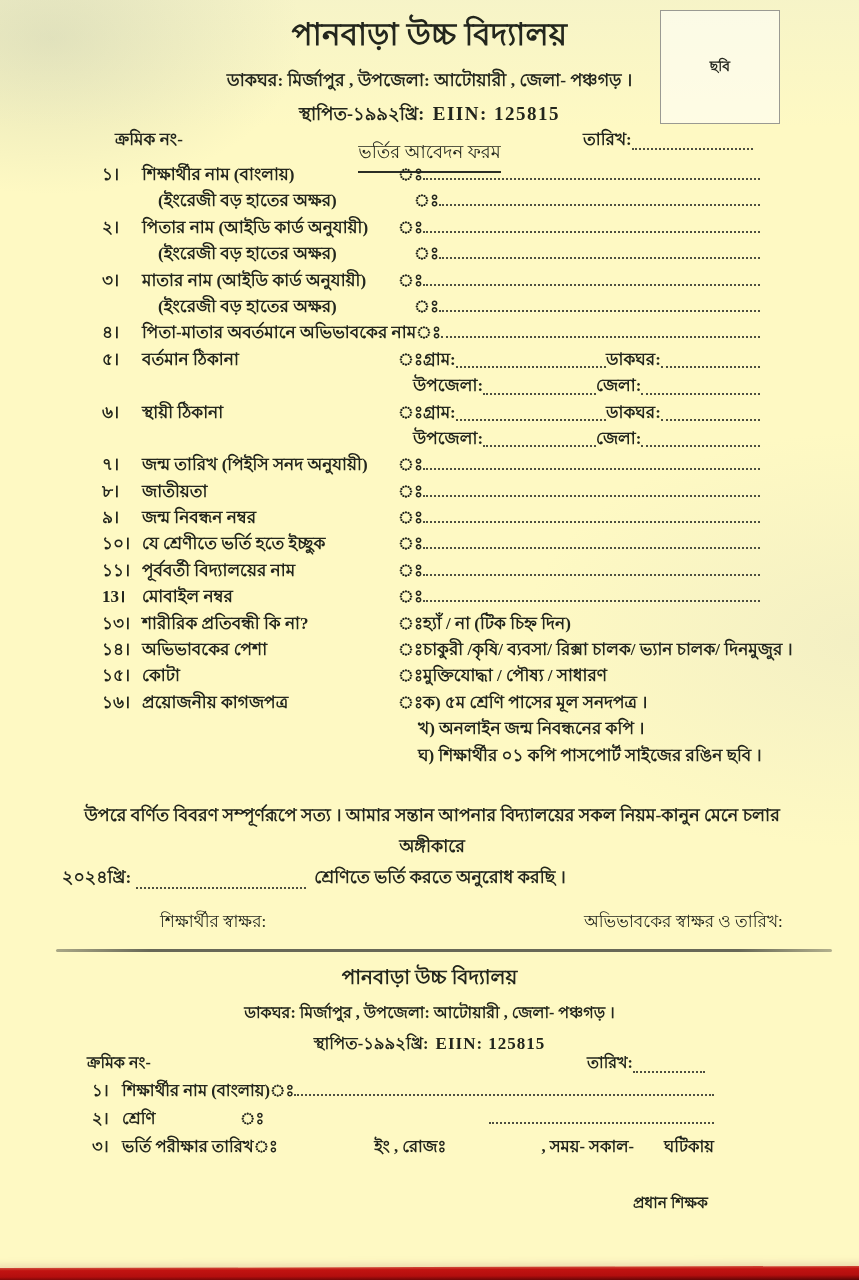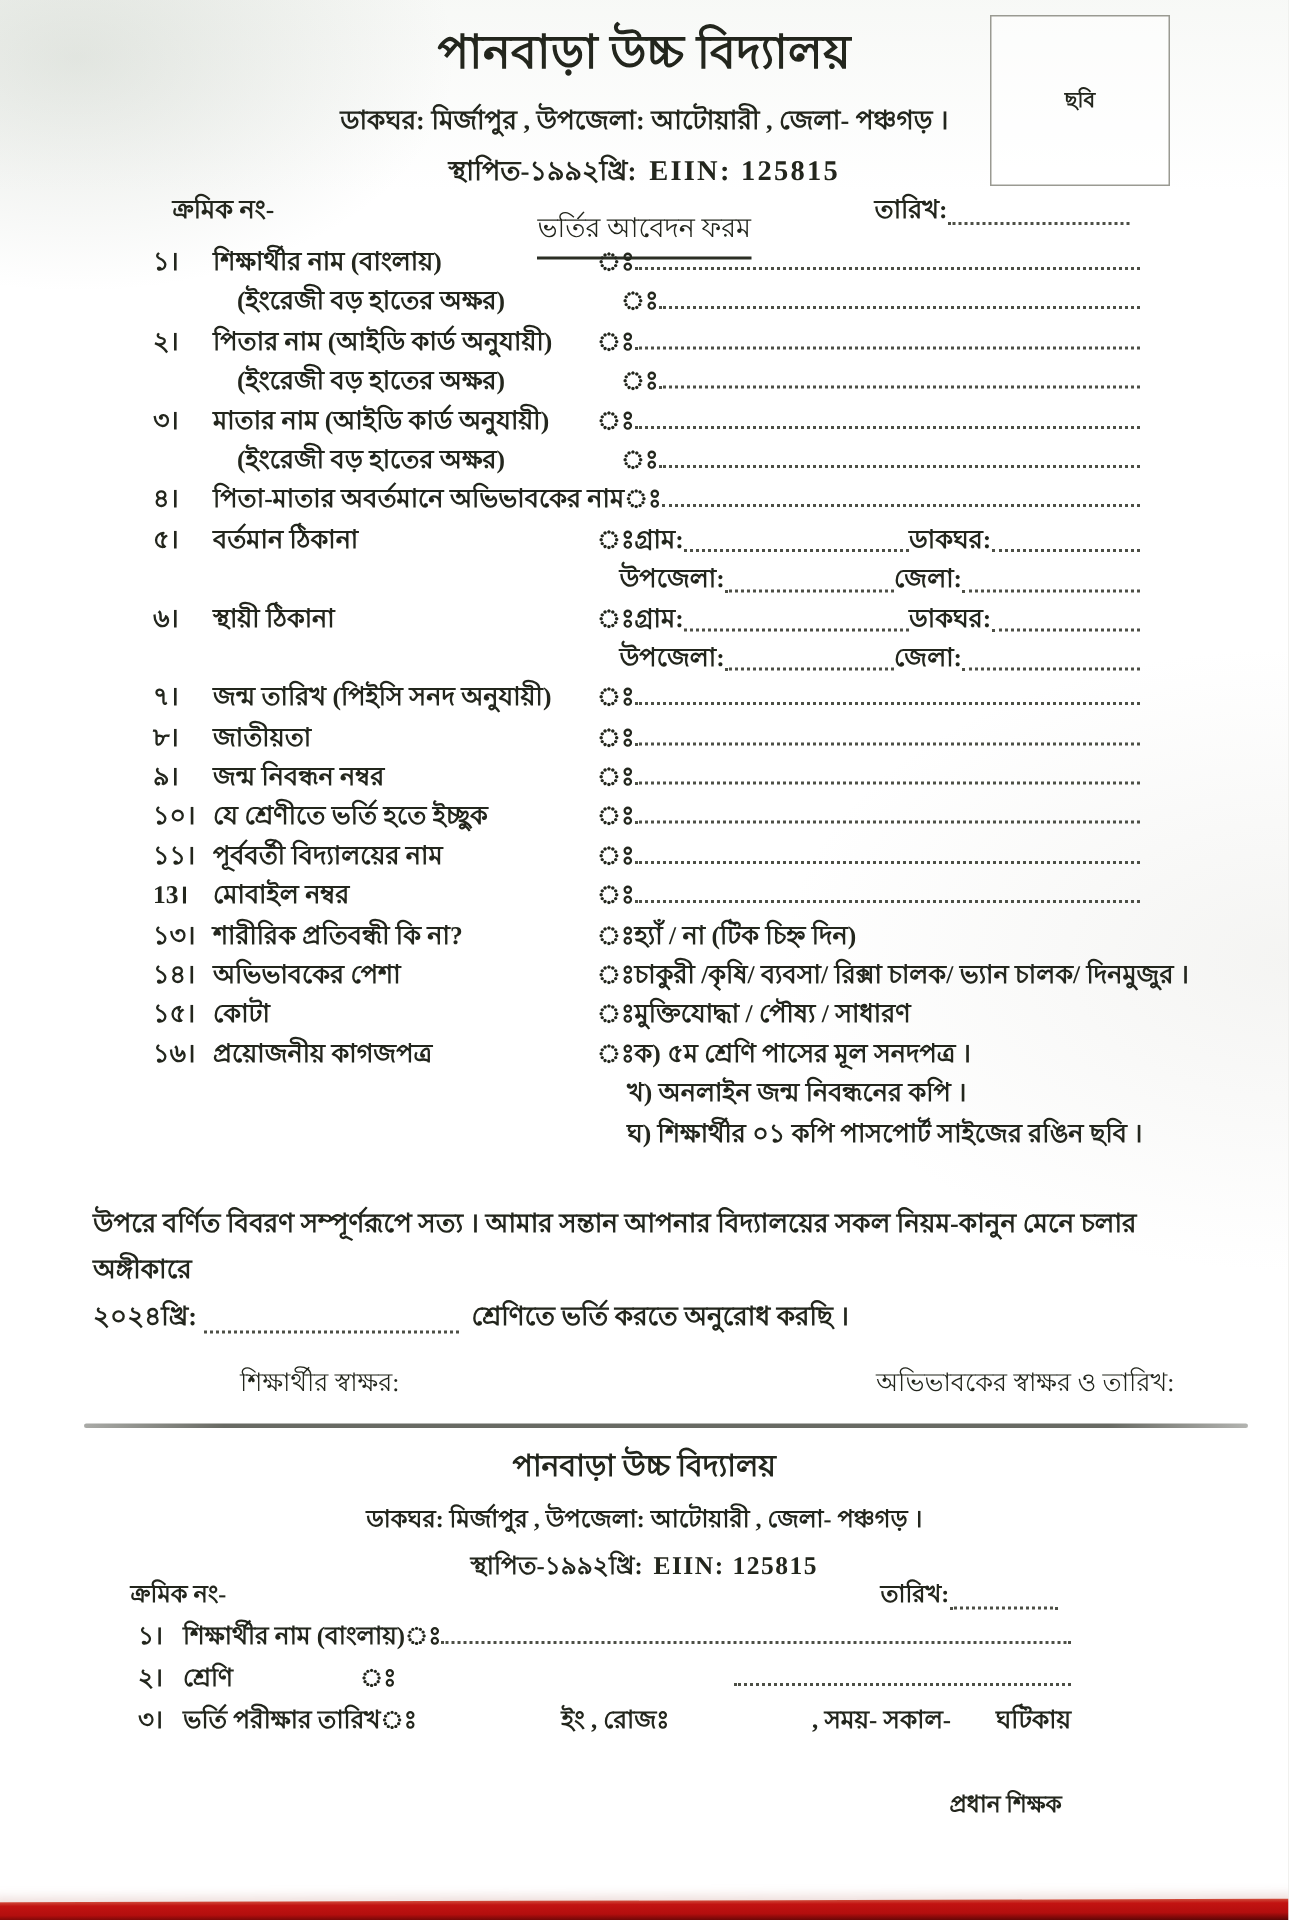--- a/index.html
+++ b/index.html
@@ -3,7 +3,7 @@
 <meta charset="utf-8">
 <style>
   html,body{margin:0;padding:0;background:#e8e8e4;}
-  .page{position:relative;width:859px;height:1280px;margin:0 auto;background:#ffffff;
+  .page{position:relative;width:859px;height:1280px;margin:0 auto;background:#fef9c3;
         font-family:"Liberation Serif","DejaVu Sans",serif;color:#23261d;overflow:hidden;}
   .shade{position:absolute;inset:0;pointer-events:none;background:
     radial-gradient(420px 260px at 6% 3%, rgba(170,180,166,.30), transparent 60%),

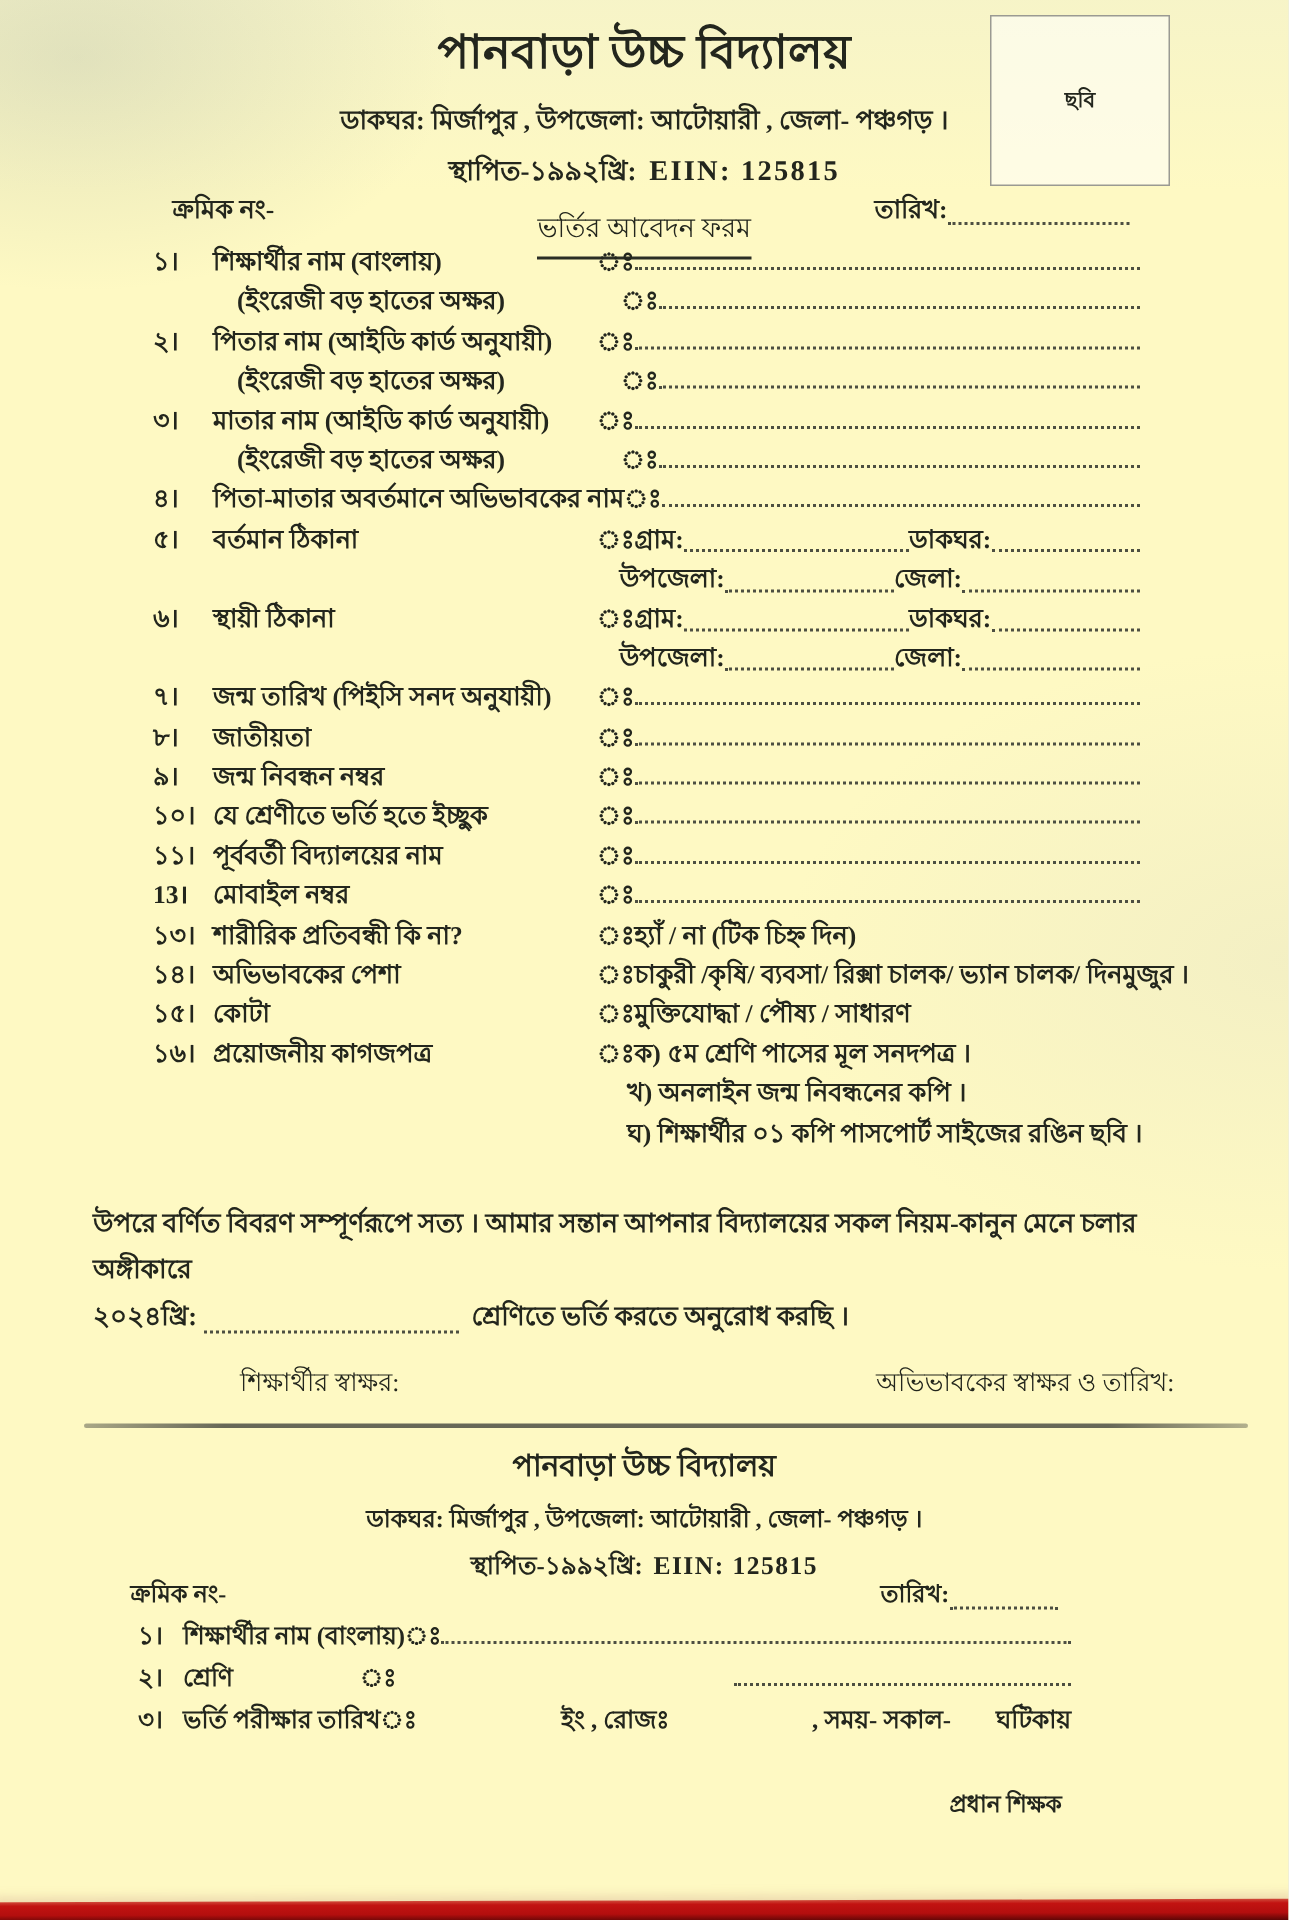--- a/index.html
+++ b/index.html
@@ -41,7 +41,7 @@
   .ftext{white-space:nowrap;}
   .ftext.pad{padding-left:5px;}
   
-  .decl{position:absolute;top:800px;left:62px;width:740px;font-size:17.5px;font-weight:600;line-height:31px;}
+  .decl{position:absolute;top:800px;left:62px;width:740px;font-size:17.5px;font-weight:600;line-height:31px;text-align:center;}
   .decl-l2{display:flex;align-items:baseline;white-space:nowrap;}
   .decl-l2 .dots{flex:0 0 170px;margin:0 8px 4px 5px;align-self:flex-end;}
   

